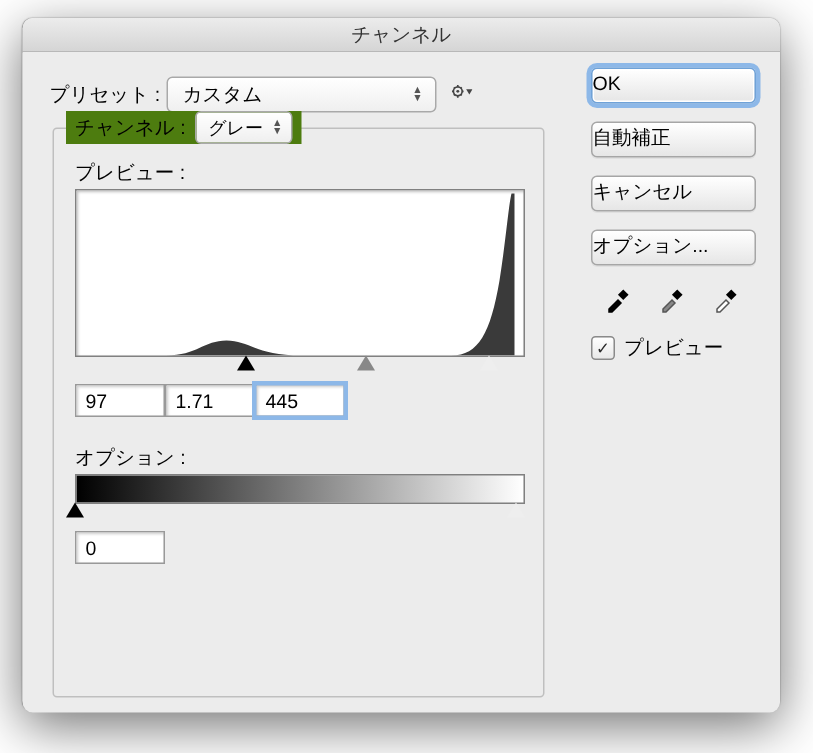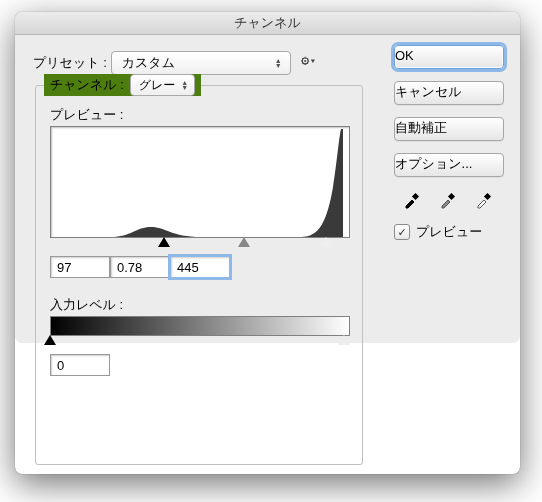--- a/index.html
+++ b/index.html
@@ -5,7 +5,7 @@
 html,body{margin:0;padding:0;background:#fff;font-family:"Hiragino Kaku Gothic Pro","Meiryo",sans-serif;font-size:13px;color:#000}
 .shadow-wrap{position:absolute;left:15px;top:12px;width:505px;height:462px;background:#fff;border-radius:7px;box-shadow:0 10px 35px rgba(0,0,0,.55),0 0 1px rgba(0,0,0,.6)}
 .titlebar{height:22px;line-height:22px;text-align:center;border-bottom:1px solid #b8b8b8;border-radius:7px 7px 0 0;background:linear-gradient(#ececec,#d5d5d5);font-size:13px;color:#333}
-.body{position:relative;height:308px;background:#ececec;border-radius:0 0 7px 7px}
+.body{position:relative;height:440px;background:#ececec;border-radius:0 0 7px 7px}
 .left{position:absolute;left:0;top:0;width:370px;height:100%}
 .right{position:absolute;right:14px;top:10px;width:112px}
 .row{display:flex;align-items:center}

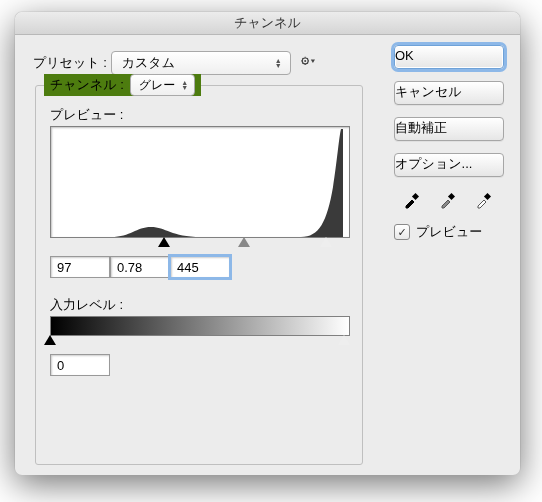--- a/index.html
+++ b/index.html
@@ -120,8 +120,8 @@
 
     <div class="right">
       <div class="btn default">OK</div>
+      <div class="btn">自動補正</div>
       <div class="btn">キャンセル</div>
-      <div class="btn">自動補正</div>
       <div class="btn">オプション...</div>
       <div class="droppers">
         <div class="dropper">

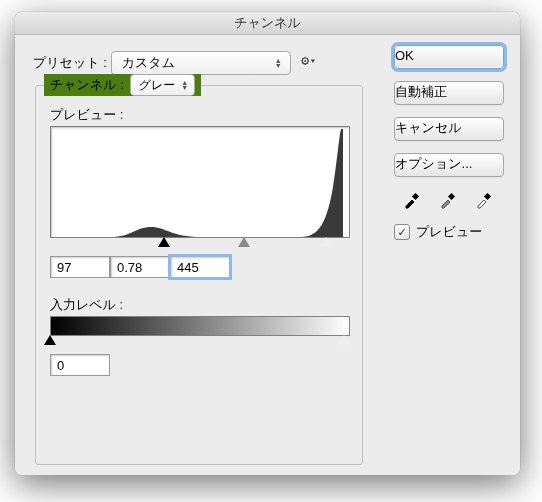--- a/index.html
+++ b/index.html
@@ -102,7 +102,7 @@
         </div>
         <div class="numrow in">
           <div class="txt">97</div>
-          <div class="txt">0.78</div>
+          <div class="txt">1.71</div>
           <div class="txt focus">445</div>
         </div>
 

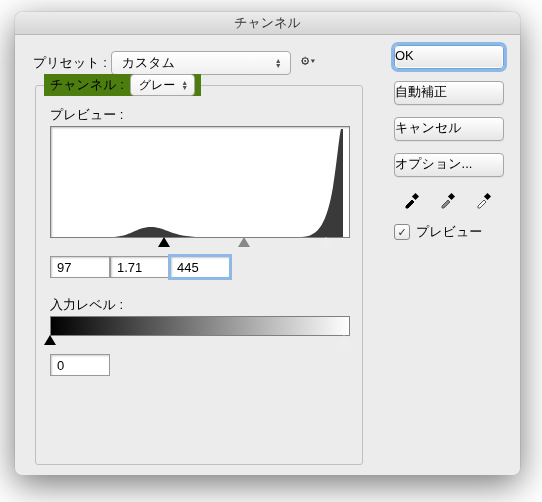--- a/index.html
+++ b/index.html
@@ -106,7 +106,7 @@
           <div class="txt focus">445</div>
         </div>
 
-        <div class="out-label">入力レベル :</div>
+        <div class="out-label">オプション :</div>
         <div class="gradient"></div>
         <div class="sliders-out">
           <div class="tri" style="left:-6px"></div>

